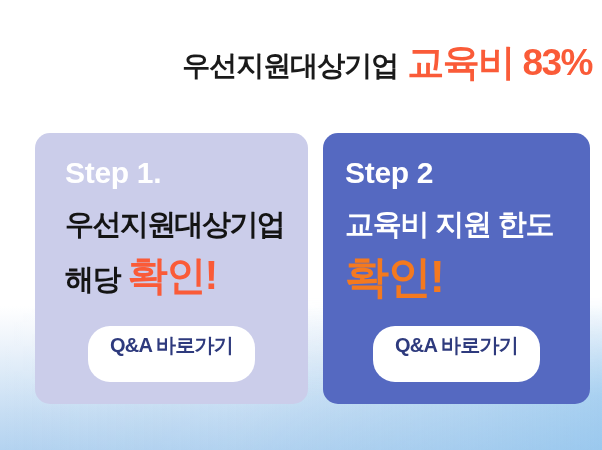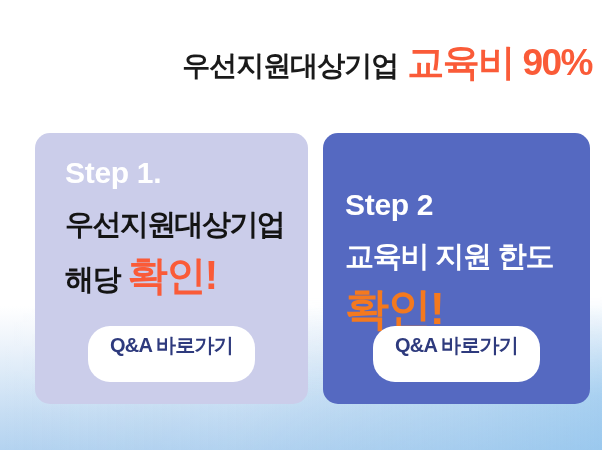--- a/index.html
+++ b/index.html
@@ -200,7 +200,7 @@
   <div class="bg-wash-right"></div>
 
   <div class="headline">
-    <span class="headline-black">우선지원대상기업</span><span class="headline-accent">교육비 90%</span>
+    <span class="headline-black">우선지원대상기업</span><span class="headline-accent">교육비 83%</span>
   </div>
 
   <div class="cards">

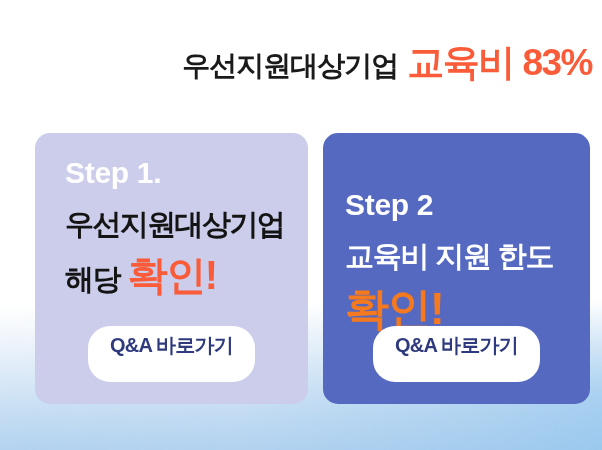--- a/index.html
+++ b/index.html
@@ -120,7 +120,6 @@
   }
   .card-right .step-label {
     margin-left: 22px;
-    margin-top: 32px;
   }
 
   .card-line {

